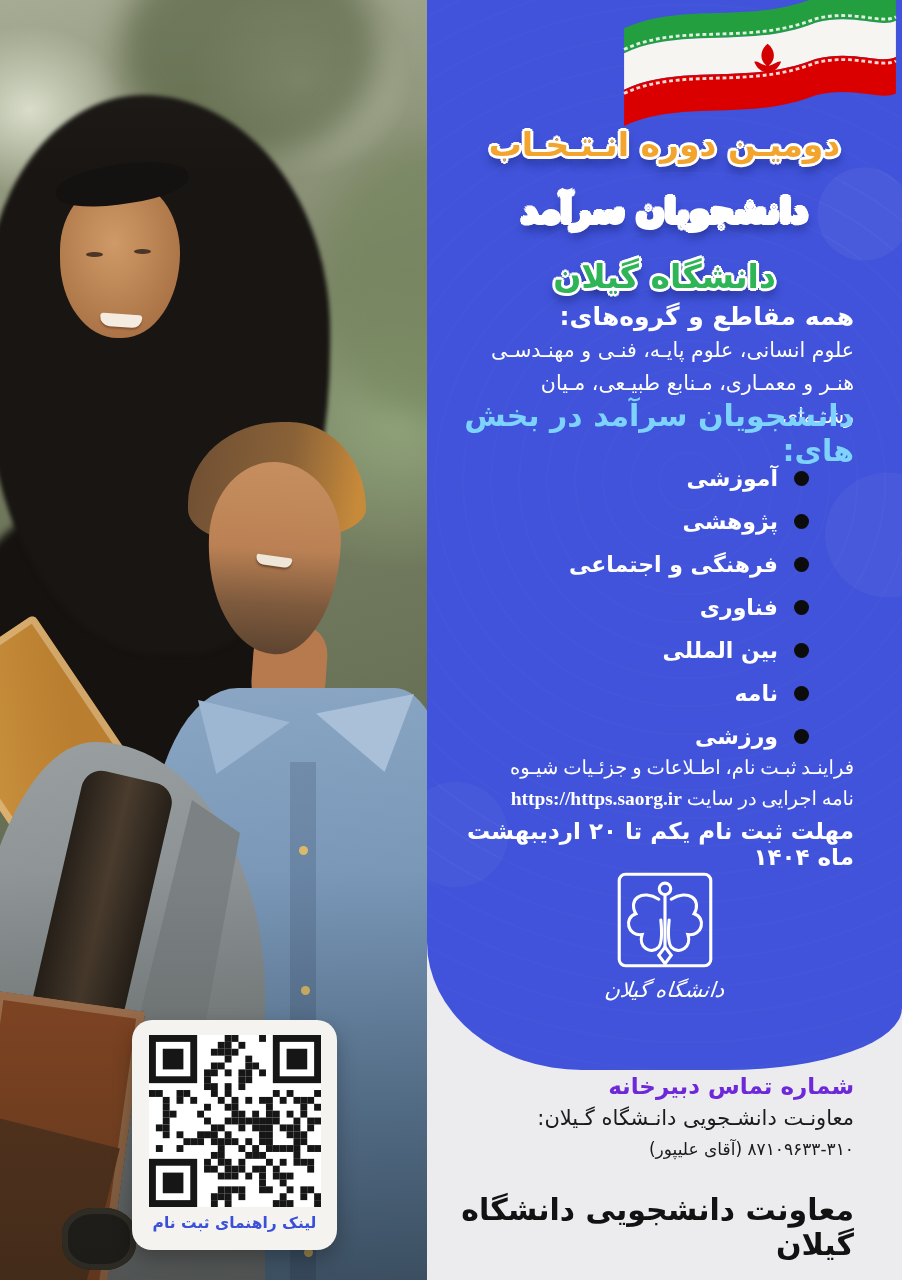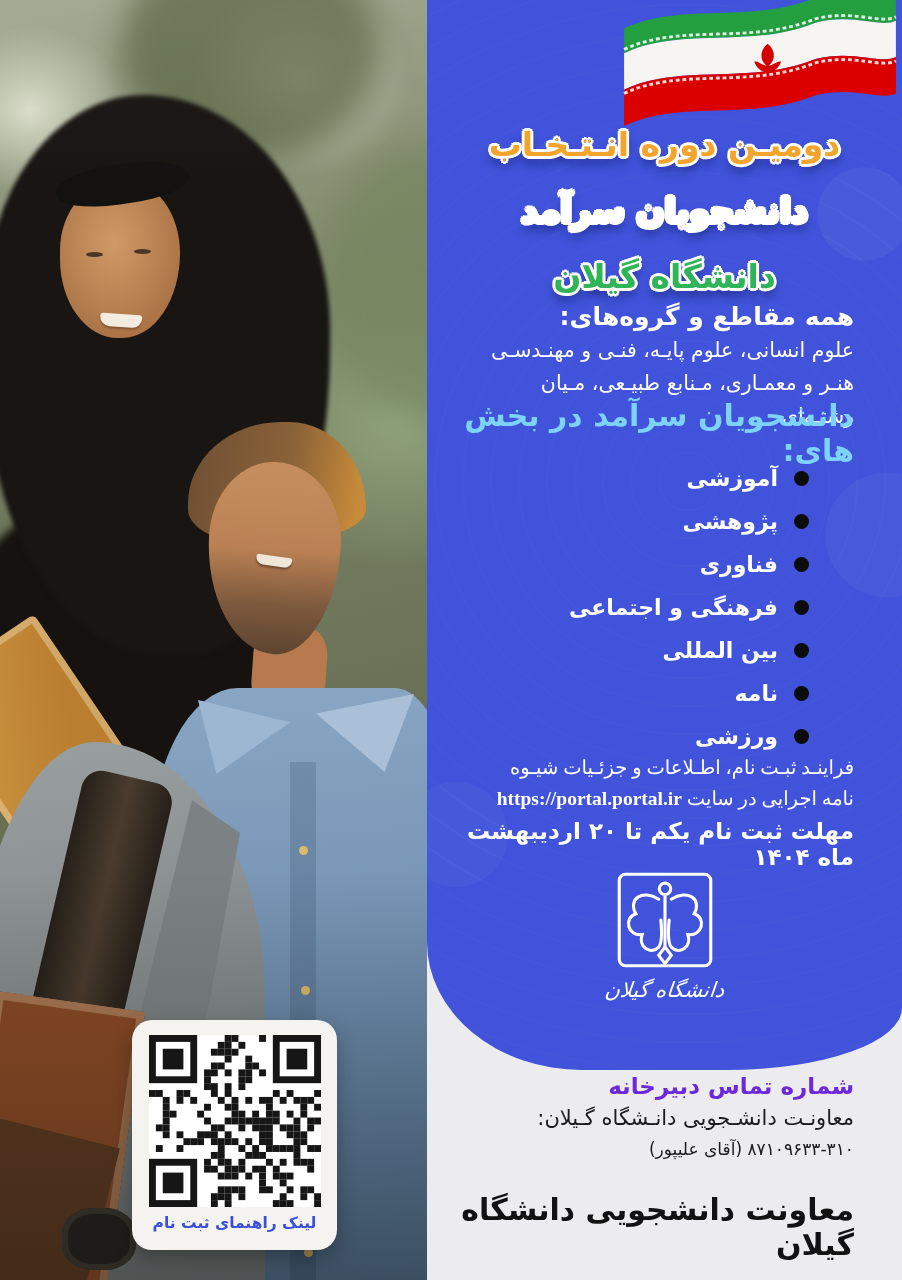--- a/index.html
+++ b/index.html
@@ -165,11 +165,11 @@
         </li>
       <li>
           <span class="dot"></span>
+          <span>فرهنگی و اجتماعی</span>
+        </li>
+      <li>
+          <span class="dot"></span>
           <span>فناوری</span>
-        </li>
-      <li>
-          <span class="dot"></span>
-          <span>فرهنگی و اجتماعی</span>
         </li>
       <li>
           <span class="dot"></span>

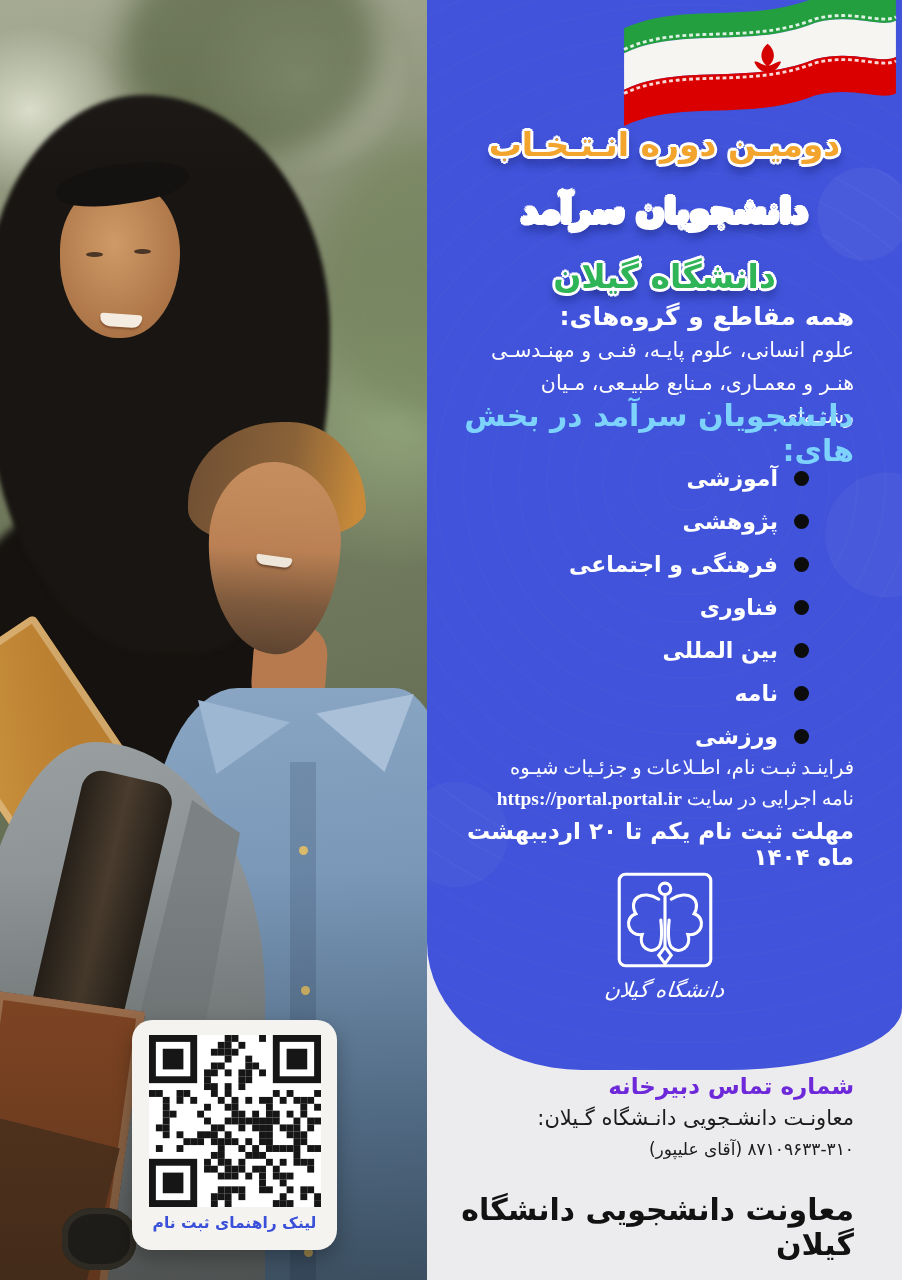--- a/index.html
+++ b/index.html
@@ -189,7 +189,7 @@
       <div>فراینـد ثبـت نام، اطـلاعات و جزئـیات شیـوه</div>
       <div>
         <span>نامه اجرایی در سایت</span>
-        <span class="url">https://portal.portal.ir</span>
+        <span class="url">https://https.saorg.ir</span>
       </div>
     </div>
 

